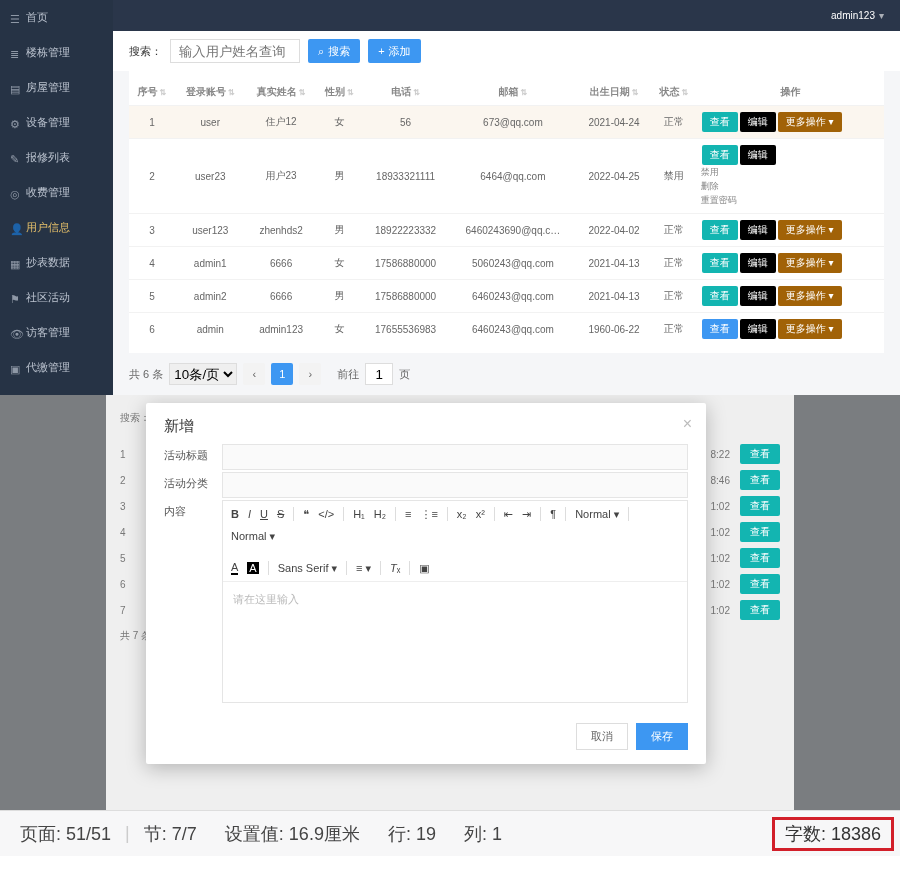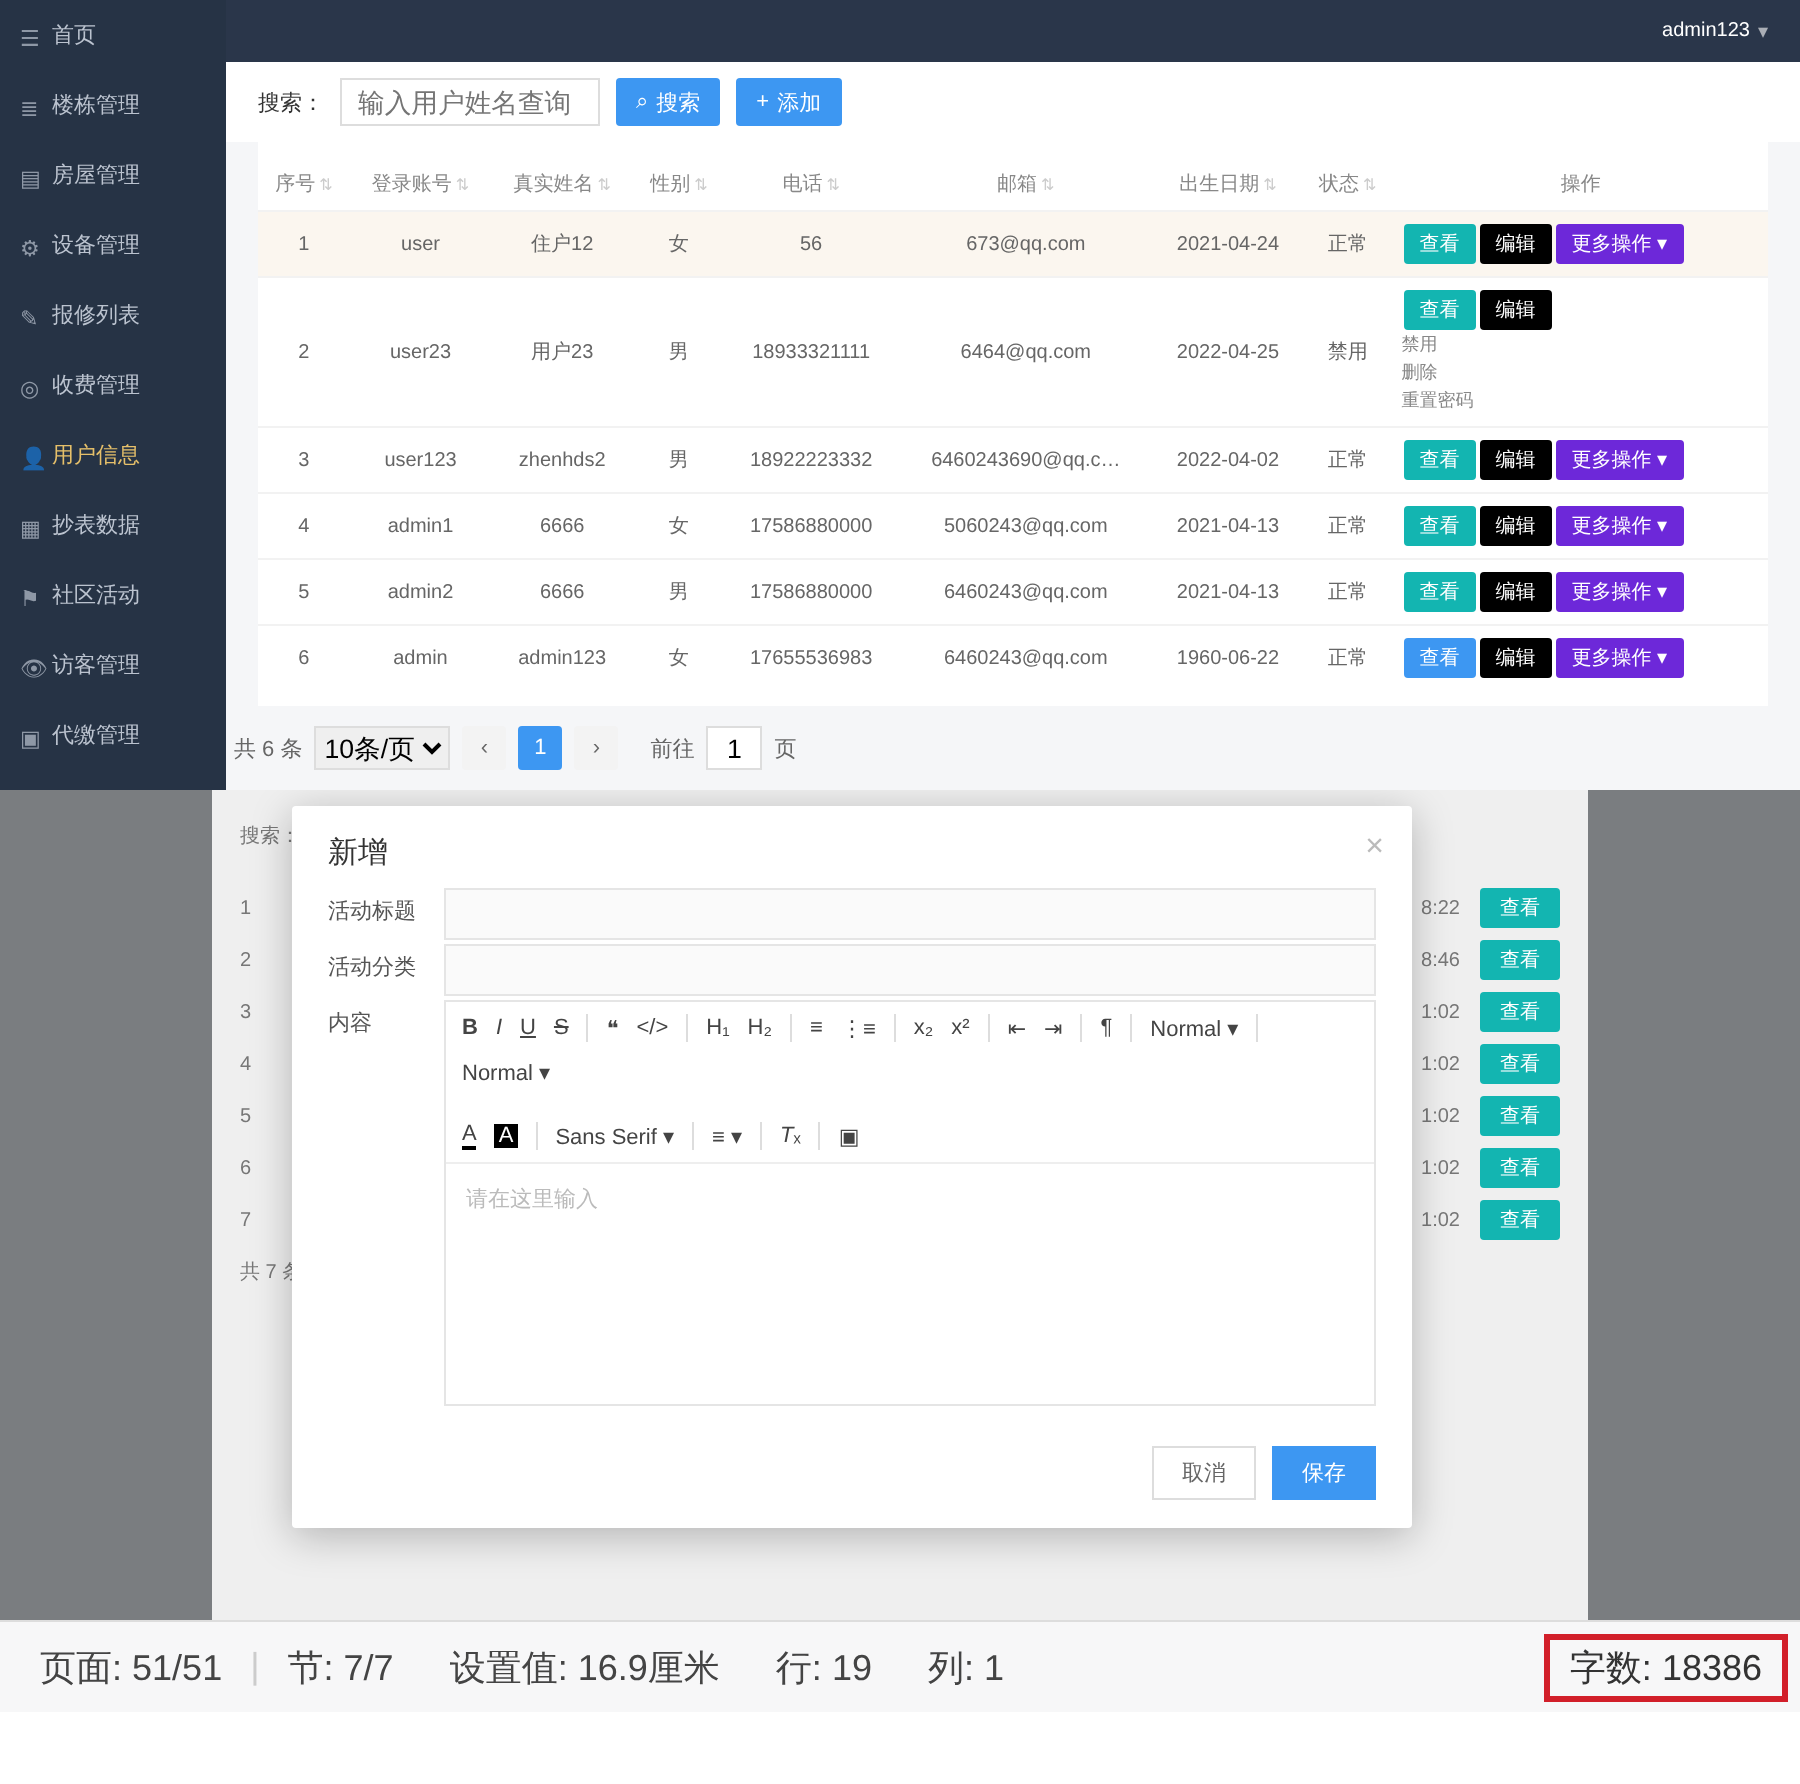--- a/index.html
+++ b/index.html
@@ -21,7 +21,7 @@
   .wm{position:absolute;left:250px;top:75px;font-size:22px;color:rgba(120,130,140,.45);font-family:serif;letter-spacing:1px;pointer-events:none}
   .tablewrap{background:#fff;margin:0 16px;padding:8px 0;position:relative}
   table{width:100%;border-collapse:collapse;font-size:10px;color:#666}
-  th{padding:6px 4px;font-weight:400;color:#888;text-align:center}
+  th{padding:6px 4px;font-weight:700;color:#888;text-align:center}
   td{padding:6px 4px;text-align:center;border-top:1px solid #f2f2f2}
   tr.hl{background:#fbf6ef}
   .cellbtn{display:inline-block;color:#fff;padding:3px 8px;border-radius:2px;font-size:10px;margin:0 1px;cursor:pointer}

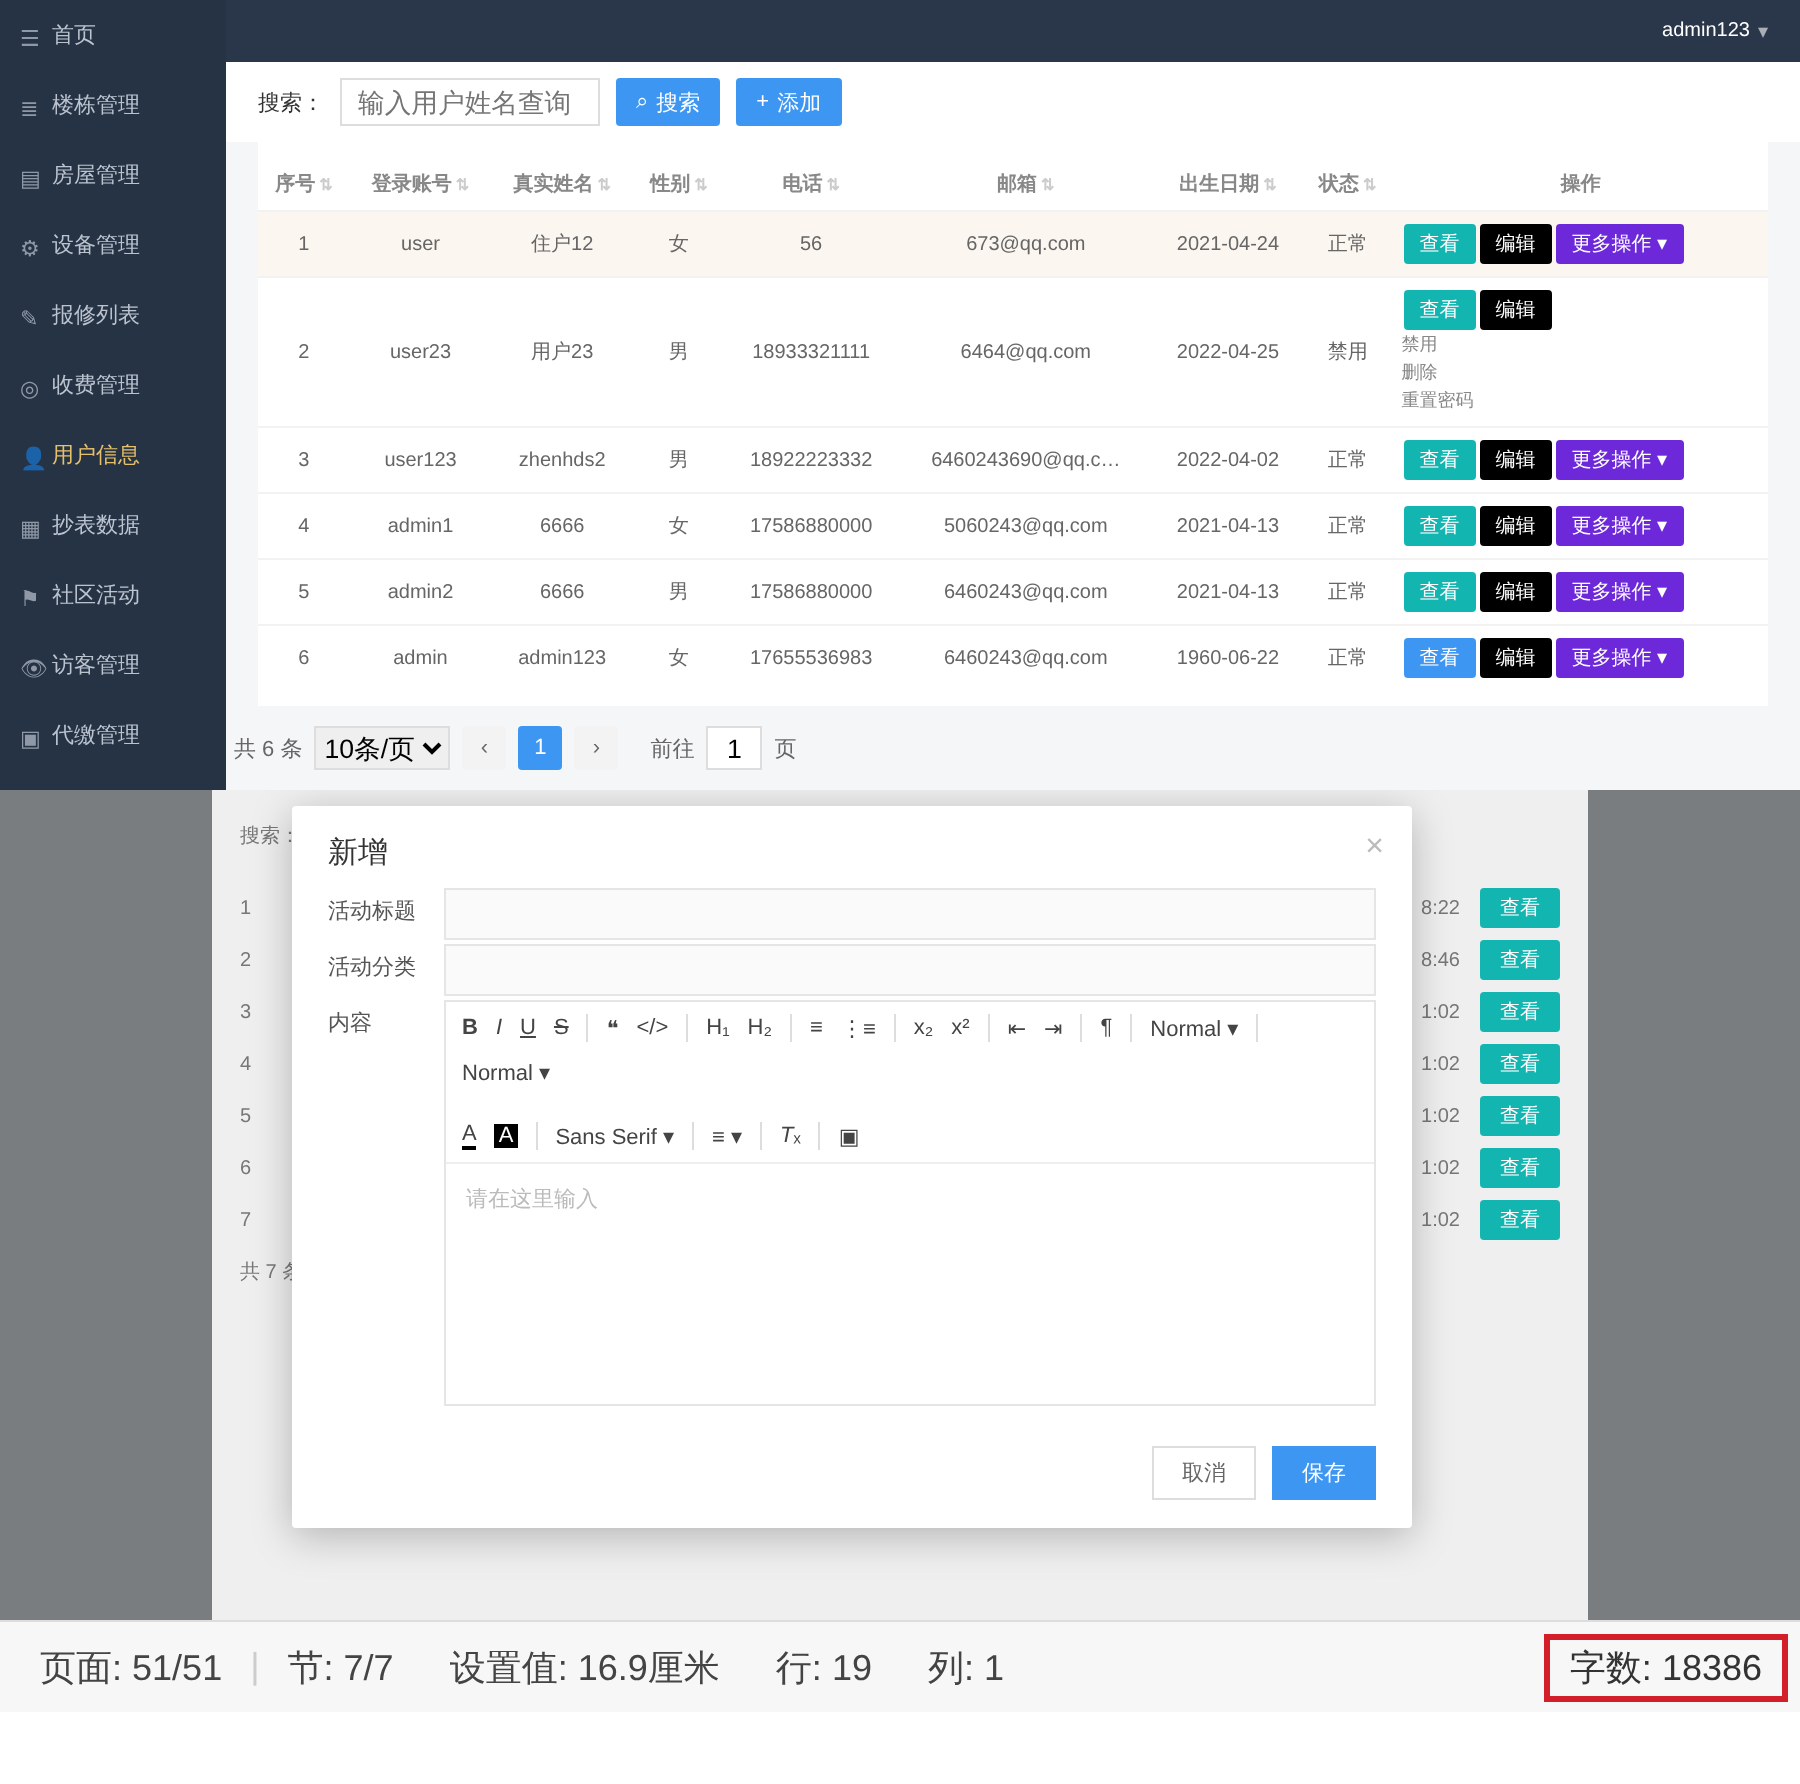--- a/index.html
+++ b/index.html
@@ -25,7 +25,7 @@
   td{padding:6px 4px;text-align:center;border-top:1px solid #f2f2f2}
   tr.hl{background:#fbf6ef}
   .cellbtn{display:inline-block;color:#fff;padding:3px 8px;border-radius:2px;font-size:10px;margin:0 1px;cursor:pointer}
-  .c-teal{background:#13b5b1}.c-org{background:#000000}.c-grn{background:#6d28d9}.c-blue{background:#3d97f2}
+  .c-teal{background:#13b5b1}.c-org{background:#000000}.c-grn{background:#a16207}.c-blue{background:#3d97f2}
   .more-col{font-size:9px;color:#888;line-height:14px}
   .pager{display:flex;align-items:center;gap:6px;padding:10px 4px;font-size:11px;color:#666}
   .pbox{display:inline-flex;width:22px;height:22px;align-items:center;justify-content:center;background:#f3f3f3;border-radius:2px}

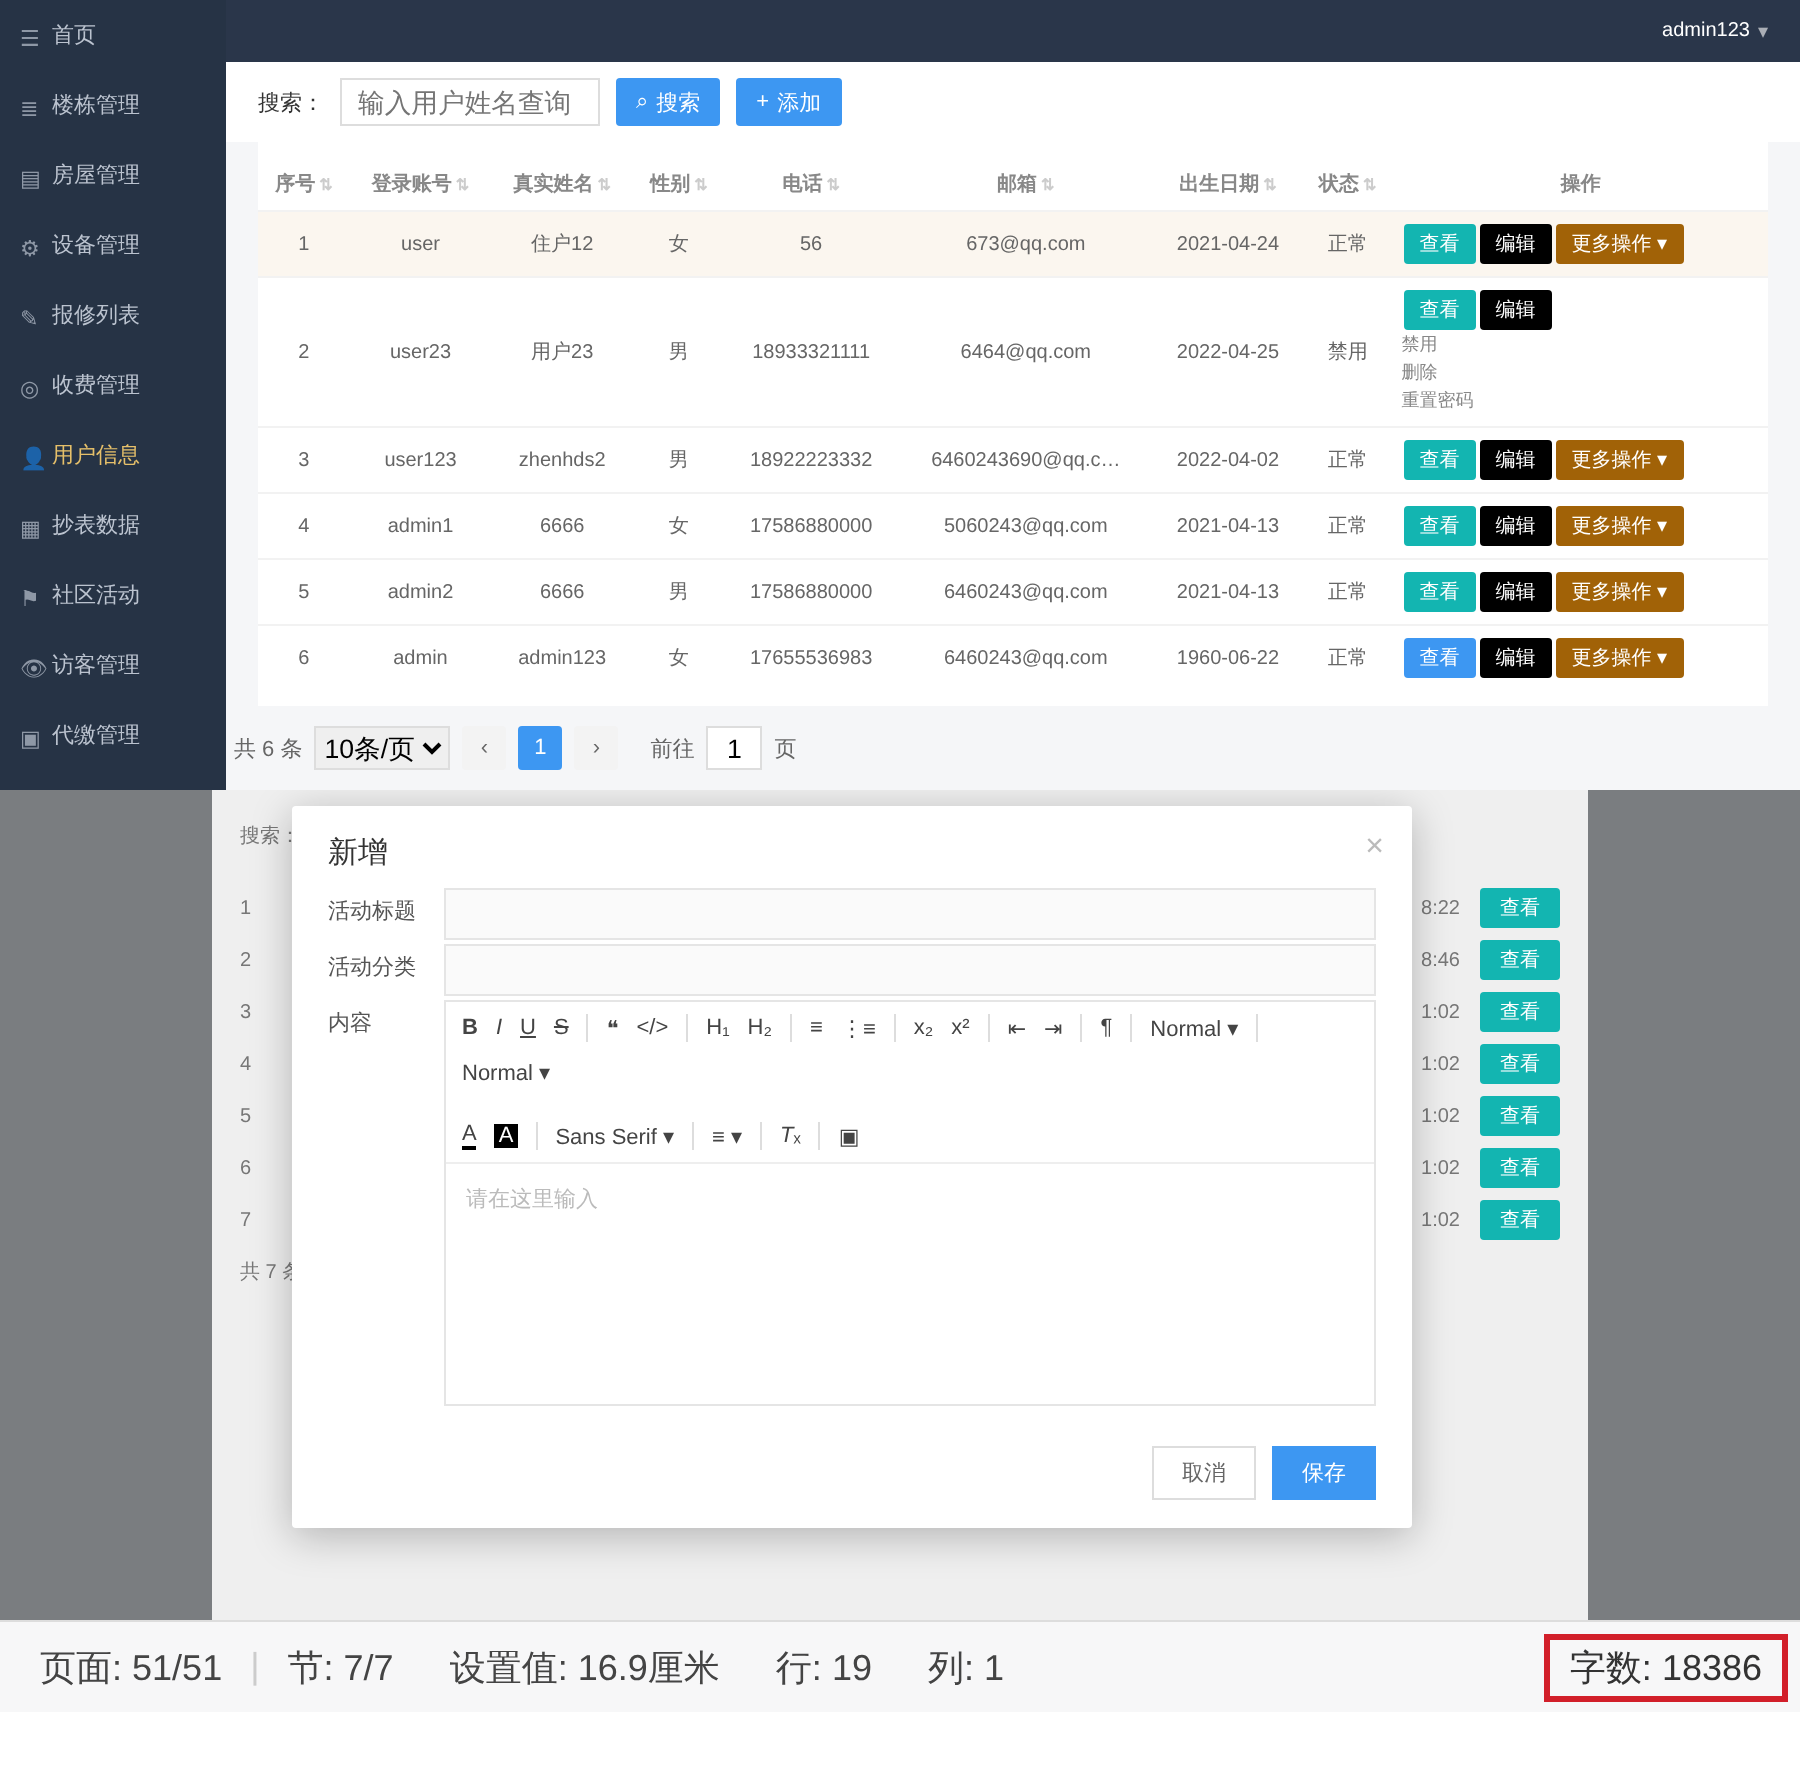--- a/index.html
+++ b/index.html
@@ -27,7 +27,7 @@
   .cellbtn{display:inline-block;color:#fff;padding:3px 8px;border-radius:2px;font-size:10px;margin:0 1px;cursor:pointer}
   .c-teal{background:#13b5b1}.c-org{background:#000000}.c-grn{background:#a16207}.c-blue{background:#3d97f2}
   .more-col{font-size:9px;color:#888;line-height:14px}
-  .pager{display:flex;align-items:center;gap:6px;padding:10px 4px;font-size:11px;color:#666}
+  .pager{display:flex;align-items:center;gap:6px;padding:10px 16px;font-size:11px;color:#666}
   .pbox{display:inline-flex;width:22px;height:22px;align-items:center;justify-content:center;background:#f3f3f3;border-radius:2px}
   .pbox.act{background:#3d97f2;color:#fff}
   .pinp{width:28px;height:22px;border:1px solid #ddd;text-align:center}

